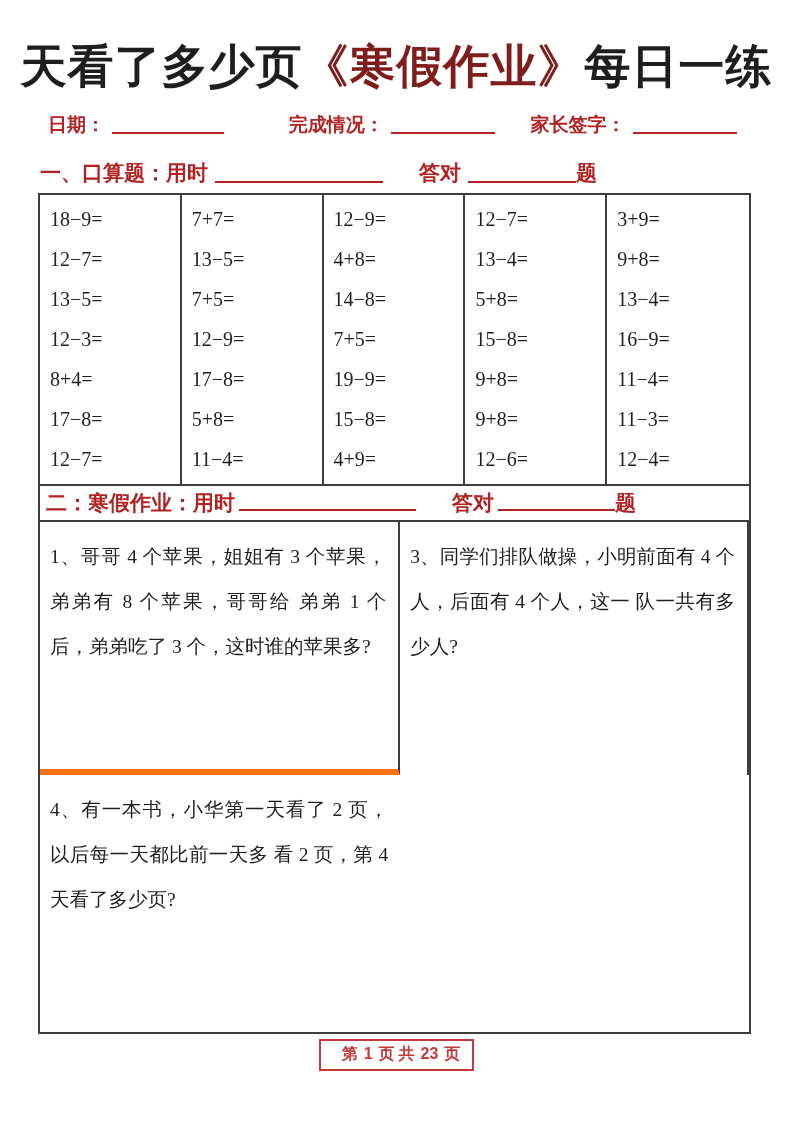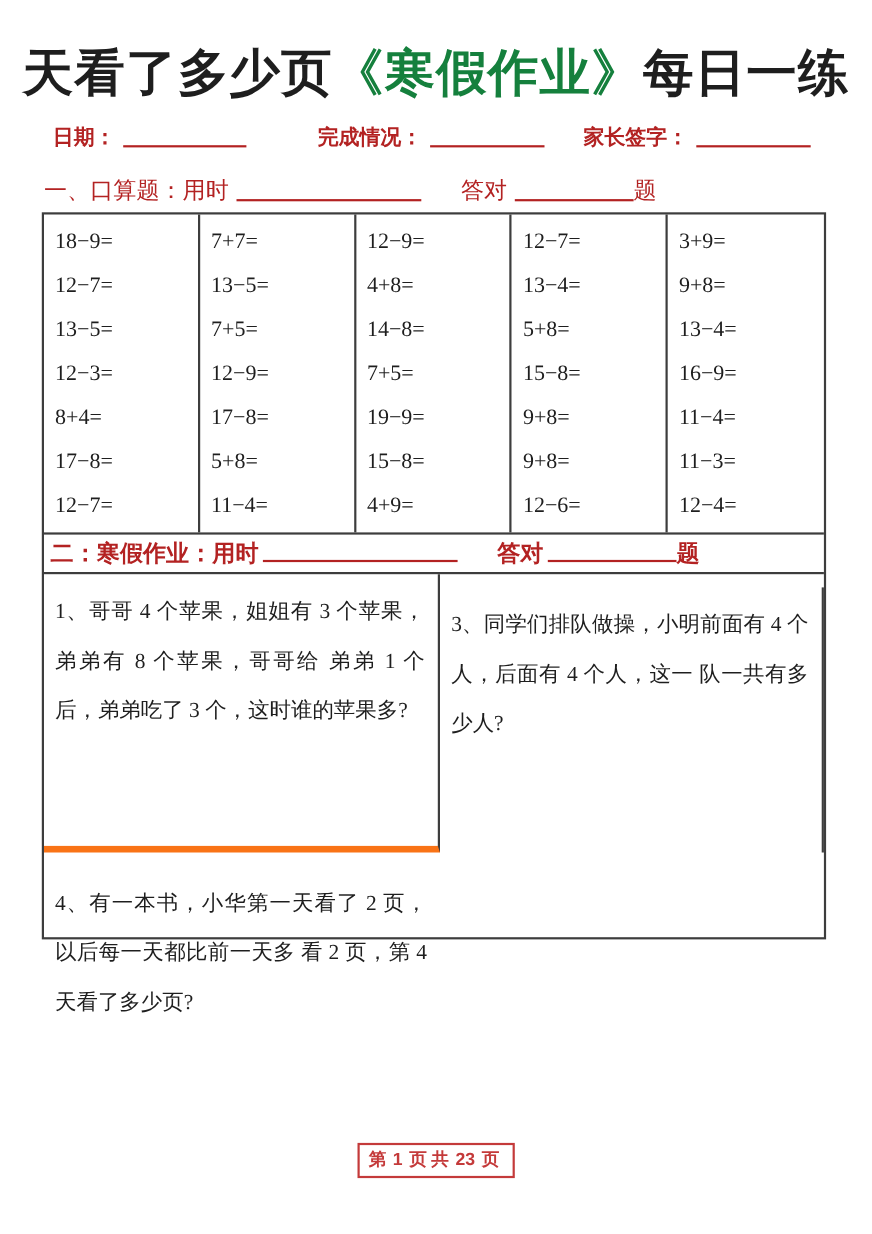--- a/index.html
+++ b/index.html
@@ -19,7 +19,7 @@
     letter-spacing:1px;
     white-space:nowrap;
   }
-  .title .red-t{color:#15803d;}
+  .title .red-t{color:#7f1d1d;}
   
   .form-line{
     position:absolute;top:112px;left:48px;

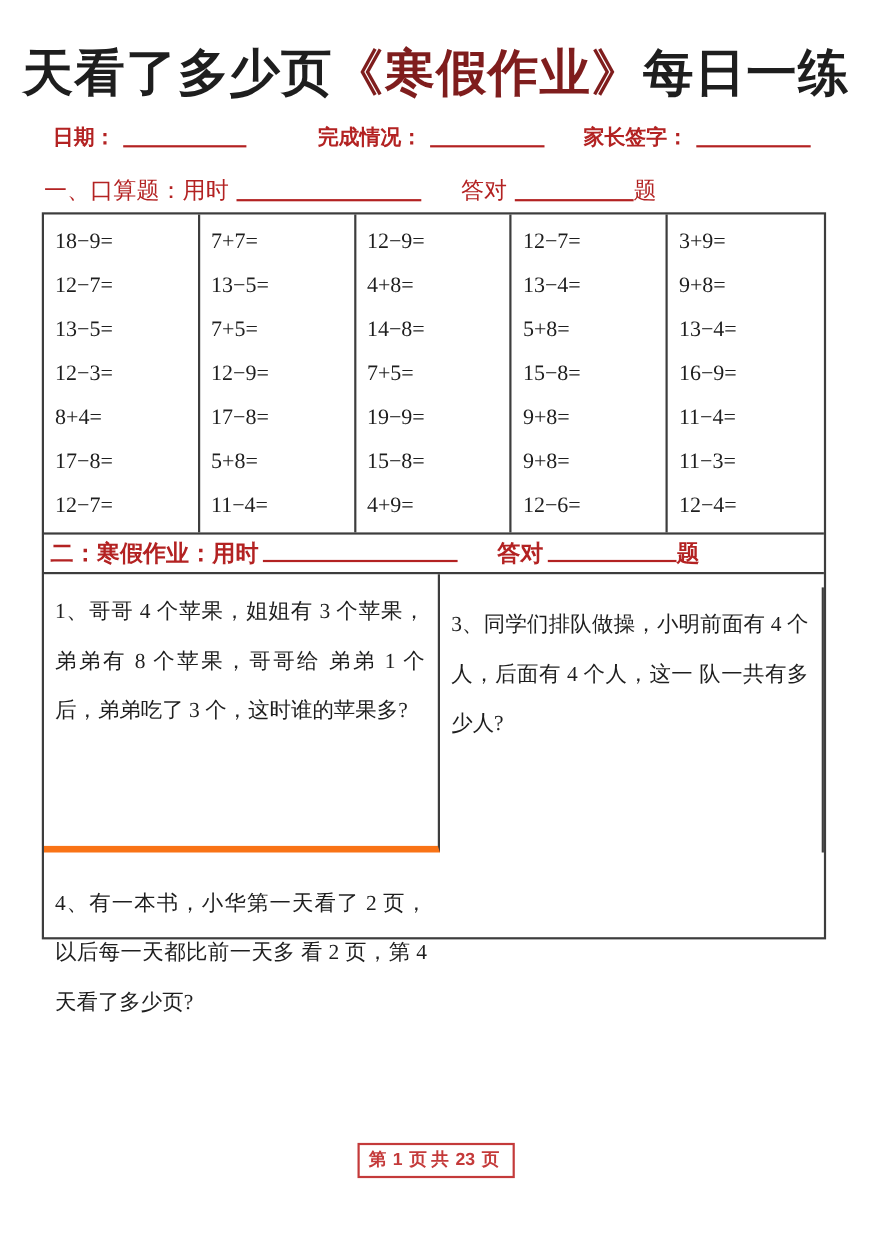--- a/index.html
+++ b/index.html
@@ -41,7 +41,7 @@
   
   .sec-head{
     position:absolute;top:159px;left:40px;
-    font-size:21px;font-weight:400;color:#b32222;
+    font-size:21px;font-weight:700;color:#b32222;
     white-space:nowrap;
   }
   

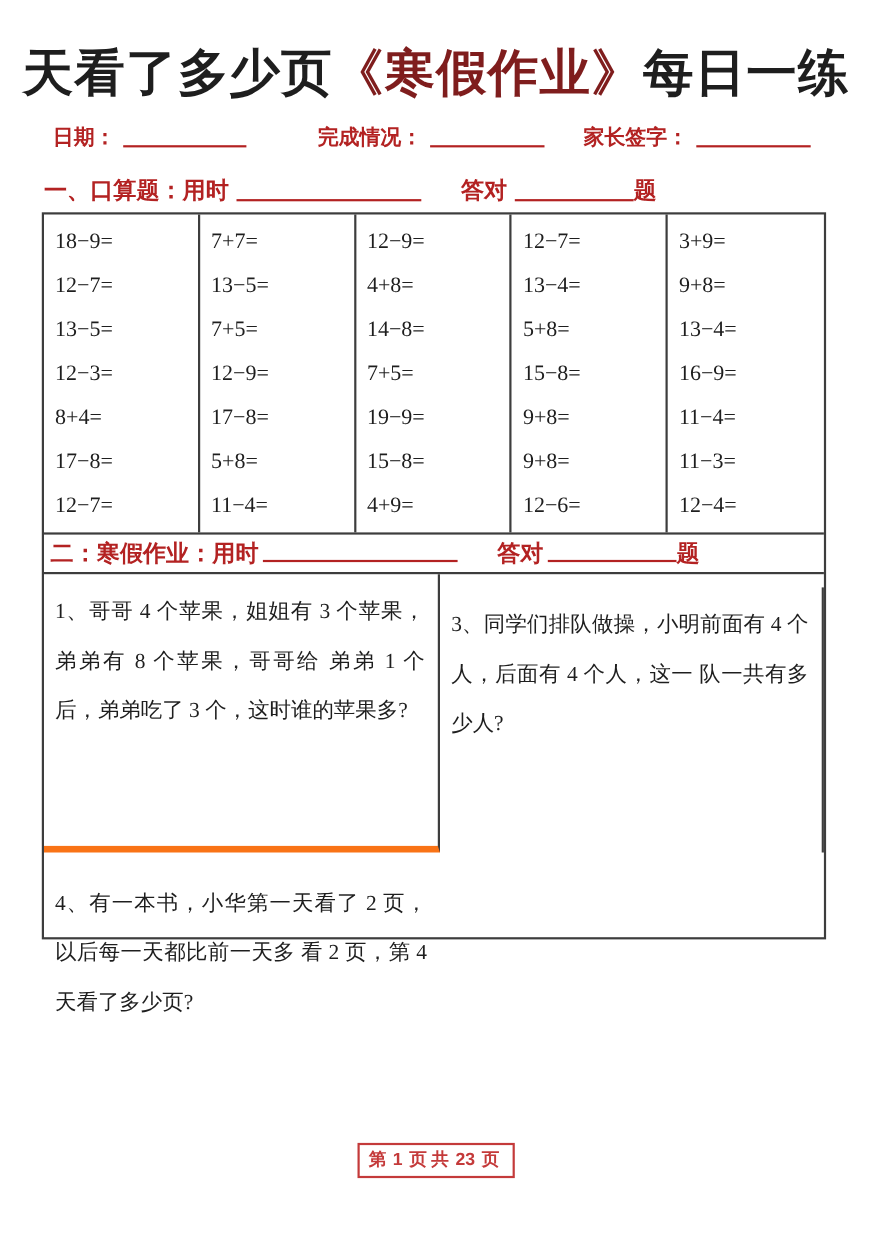--- a/index.html
+++ b/index.html
@@ -47,7 +47,7 @@
   
   .main-table{
     position:absolute;left:38px;top:193px;
-    width:713px;height:661px;
+    width:713px;height:841px;
     border:2px solid #3d3d3d;
     box-sizing:border-box;
     display:flex;flex-direction:column;

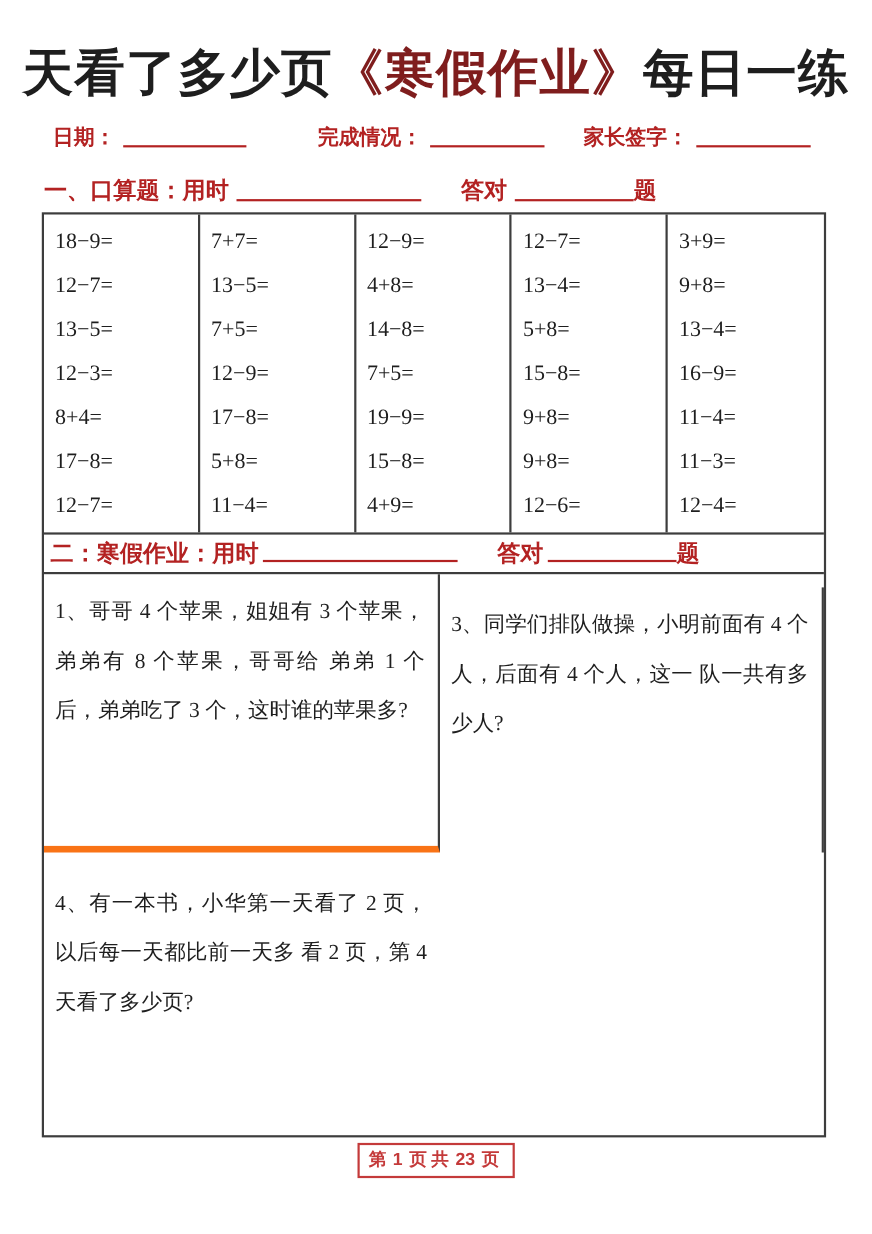--- a/index.html
+++ b/index.html
@@ -91,7 +91,7 @@
     box-sizing:border-box;
   }
   .think-cell.no-r{border-right:none;}
-  .think-cell.no-b{border-bottom:none;margin-top:12px;}
+  .think-cell.no-b{border-bottom:none;}
   
   .footer{
     position:absolute;left:0;right:0;top:1039px;

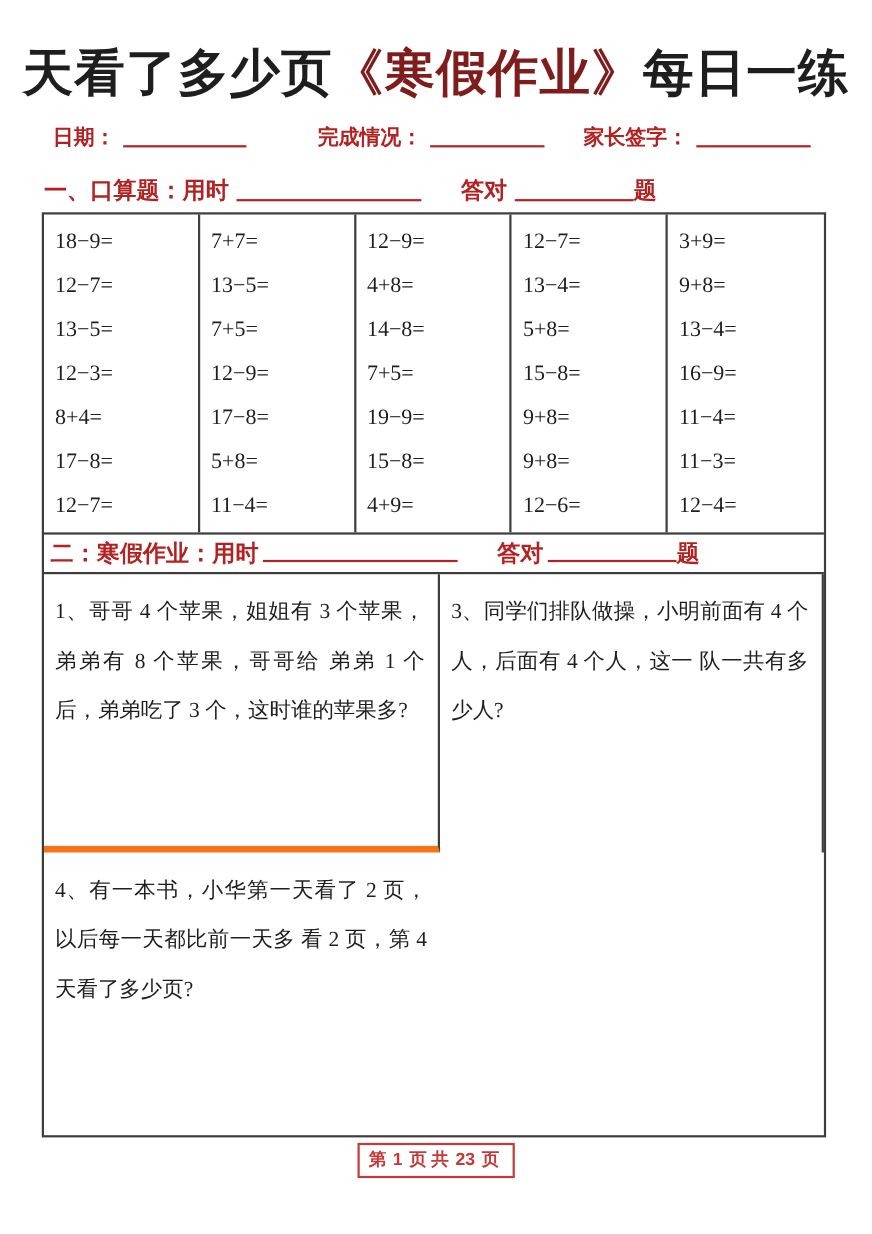--- a/index.html
+++ b/index.html
@@ -101,7 +101,7 @@
     display:inline-block;
     border:2px solid #c43a3a;
     color:#c43a3a;
-    padding:3px 9px 4px 5px;
+    padding:3px 9px 4px 18px;
     font-size:16px;font-weight:700;
     white-space:nowrap;
   }

